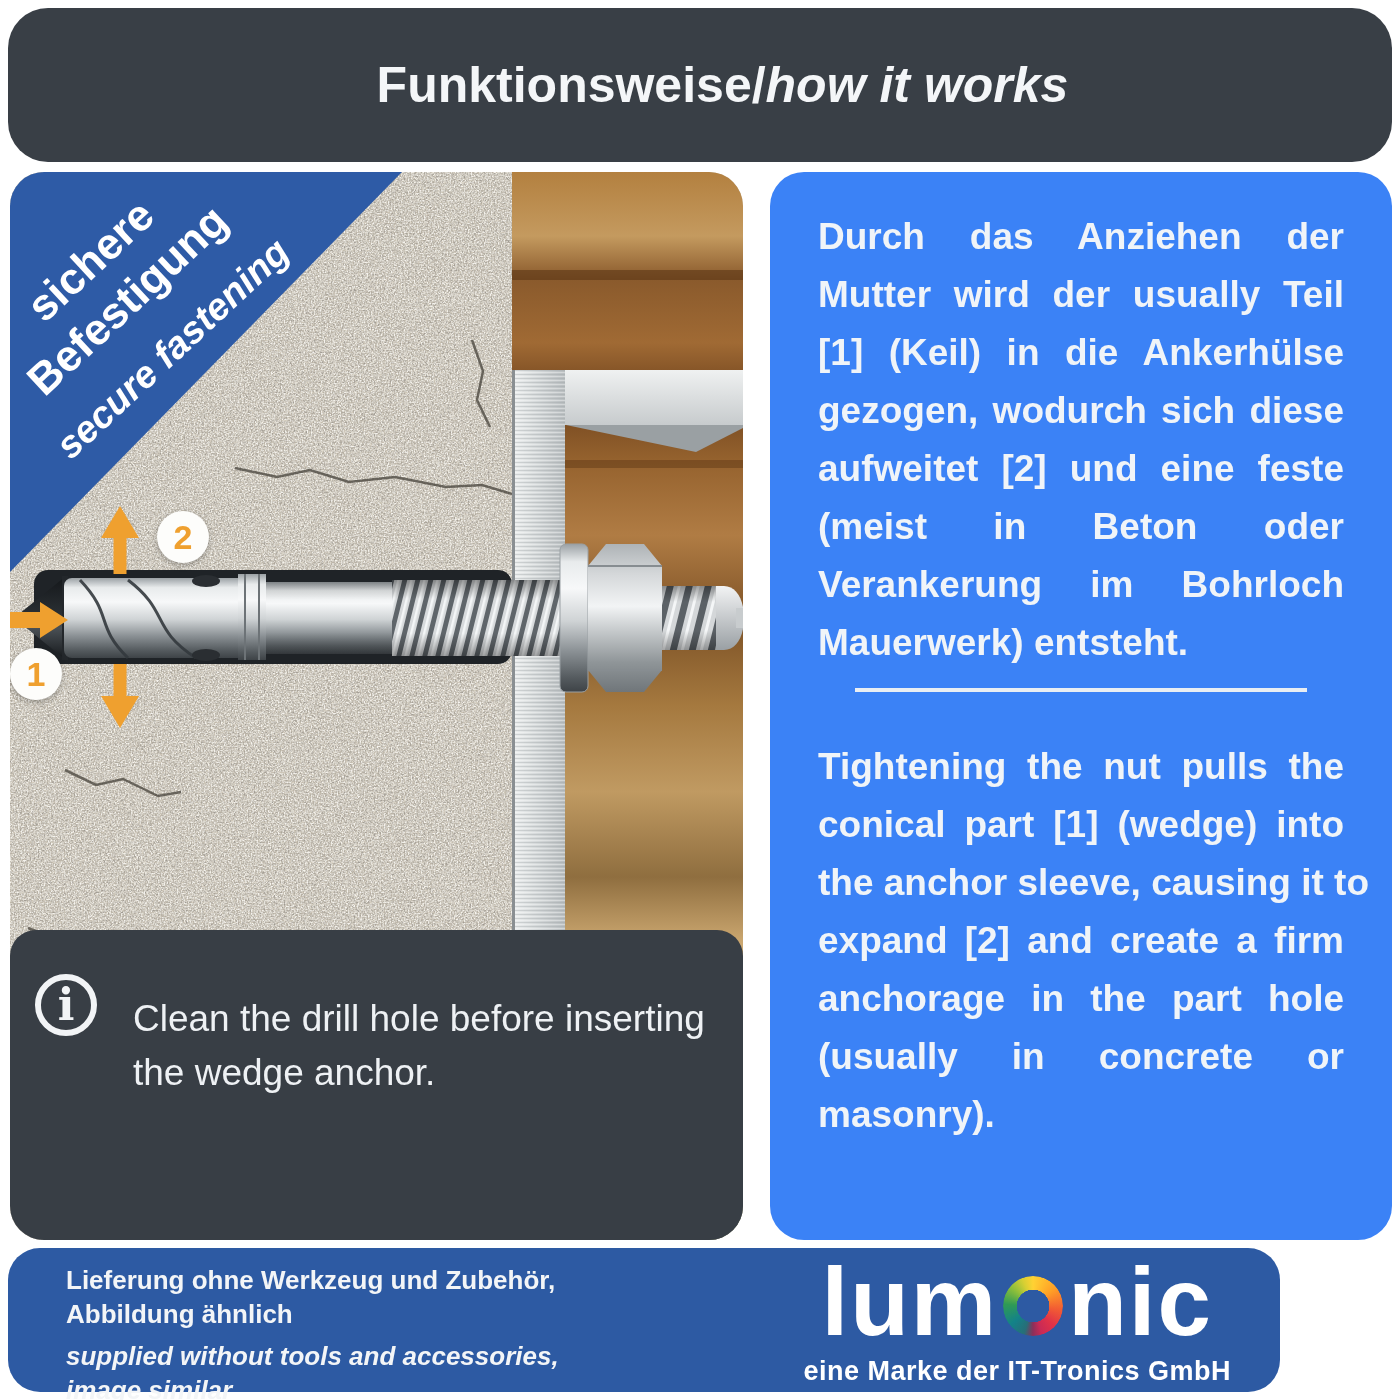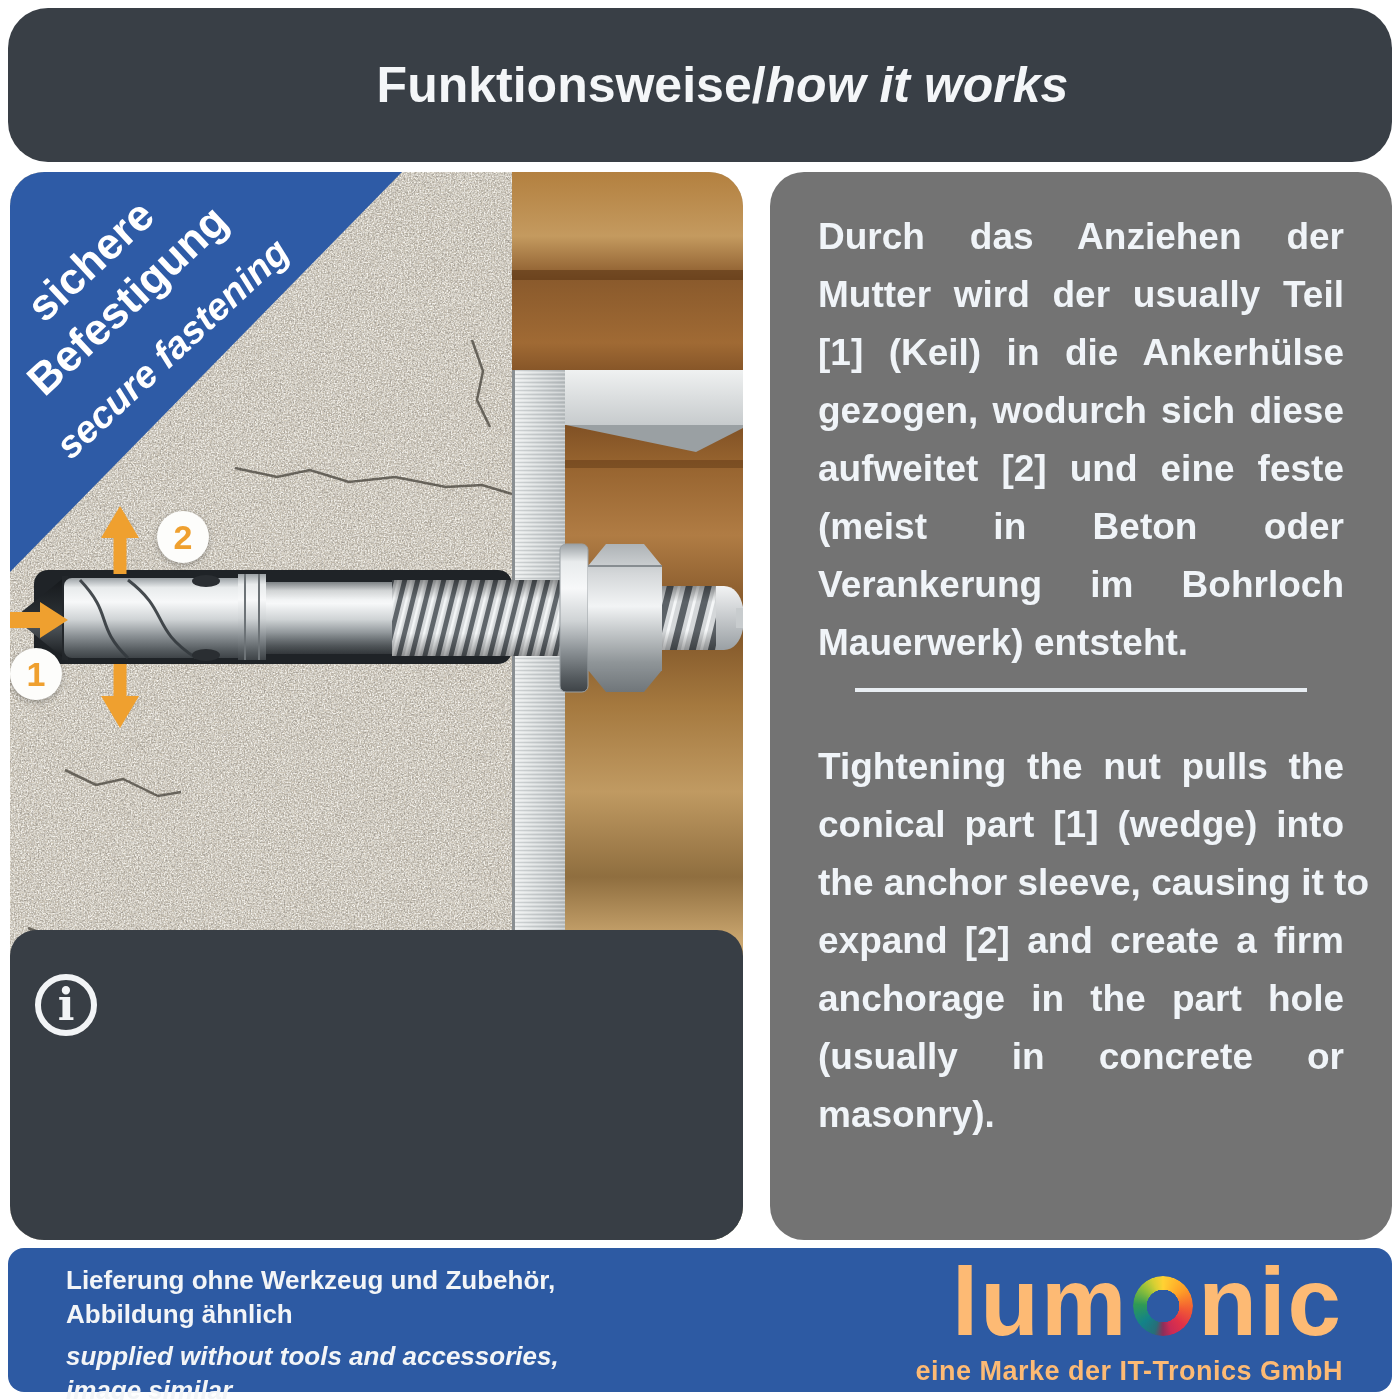--- a/index.html
+++ b/index.html
@@ -40,7 +40,7 @@
   .ib-en div{font-size:37px;line-height:54px;font-weight:400;color:#eef1f4;white-space:nowrap;}
 
   
-  .right-panel{position:absolute;left:770px;top:172px;width:622px;height:1068px;background:#737373;
+  .right-panel{position:absolute;left:770px;top:172px;width:622px;height:1068px;background:#3b82f6;
                border-radius:34px;box-sizing:border-box;padding:36px 48px 0 48px;color:#f0f4f8;}
   .para .jline{font-size:37px;line-height:58px;font-weight:700;
                text-align:justify;text-align-last:justify;white-space:nowrap;}

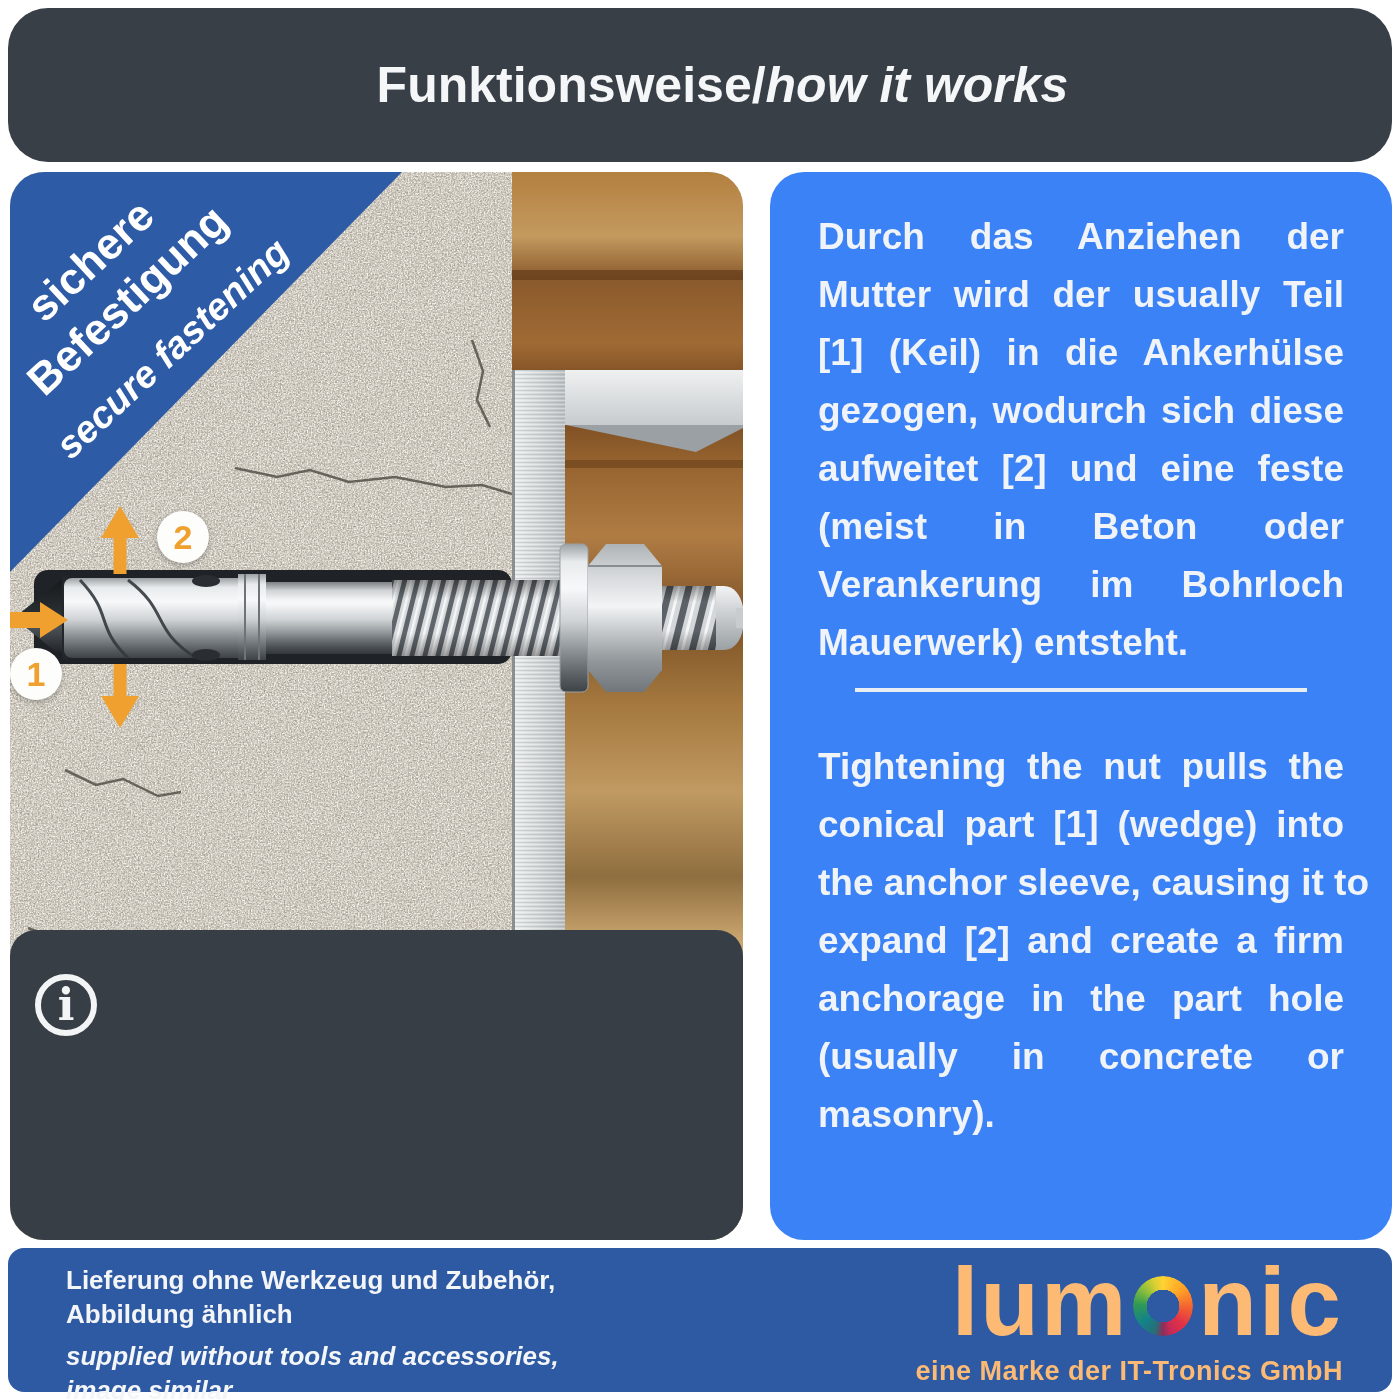--- a/index.html
+++ b/index.html
@@ -263,6 +263,10 @@
   <div class="infobox">
     <div class="info-icon">i</div>
     <div class="ib-text">
+      <div class="ib-en">
+          <div class="ibline">Clean the drill hole before inserting</div>
+          <div class="ibline">the wedge anchor.</div>
+        </div>
     </div>
   </div>
 </div>

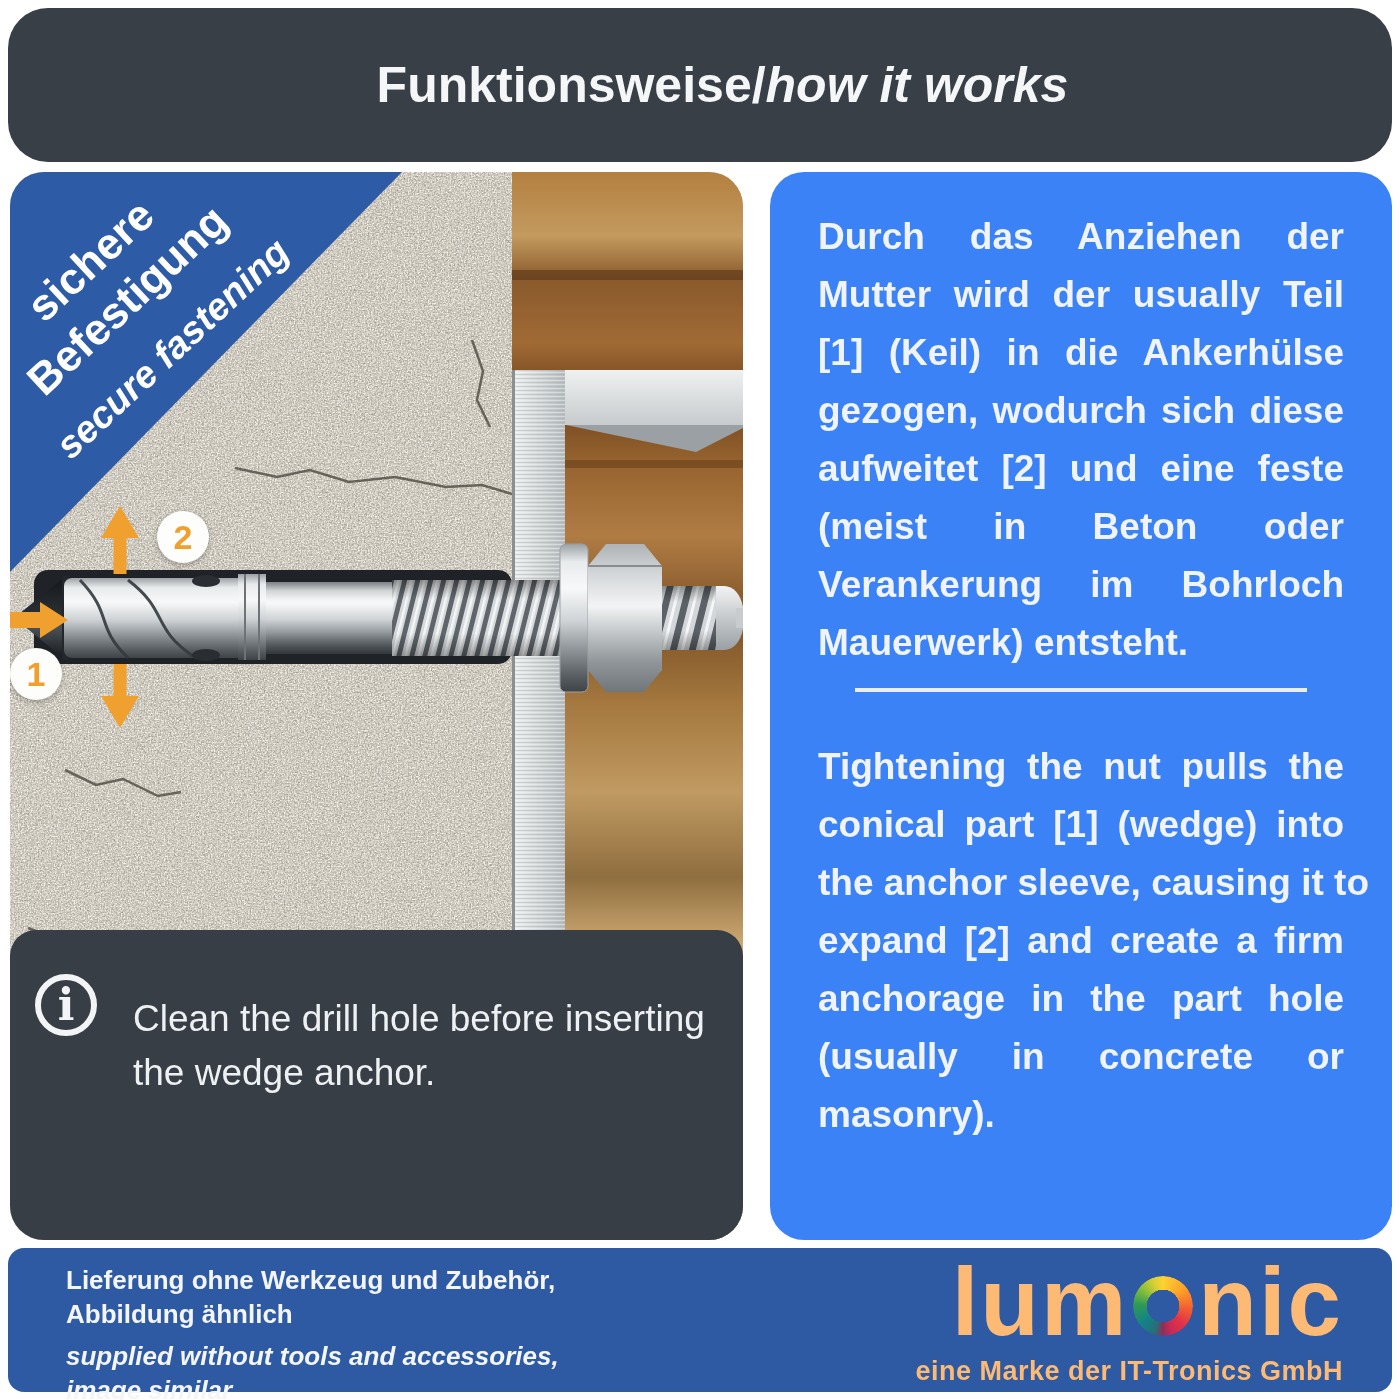--- a/index.html
+++ b/index.html
@@ -49,8 +49,8 @@
   .divider{width:452px;height:4px;background:#e9eef3;margin:16px auto 46px auto;}
 
   
-  .footer{position:absolute;left:8px;top:1248px;width:1384px;height:144px;background:#2d5aa3;
-          border-radius:16px;}
+  .footer{position:absolute;left:8px;top:1248px;width:1272px;height:144px;background:#2d5aa3;
+          border-radius:32px;}
   .f-notes{position:absolute;left:58px;top:15px;color:#f3f5f7;}
   .f-de div{font-size:26px;line-height:34px;font-weight:700;}
   .f-en{margin-top:8px;}

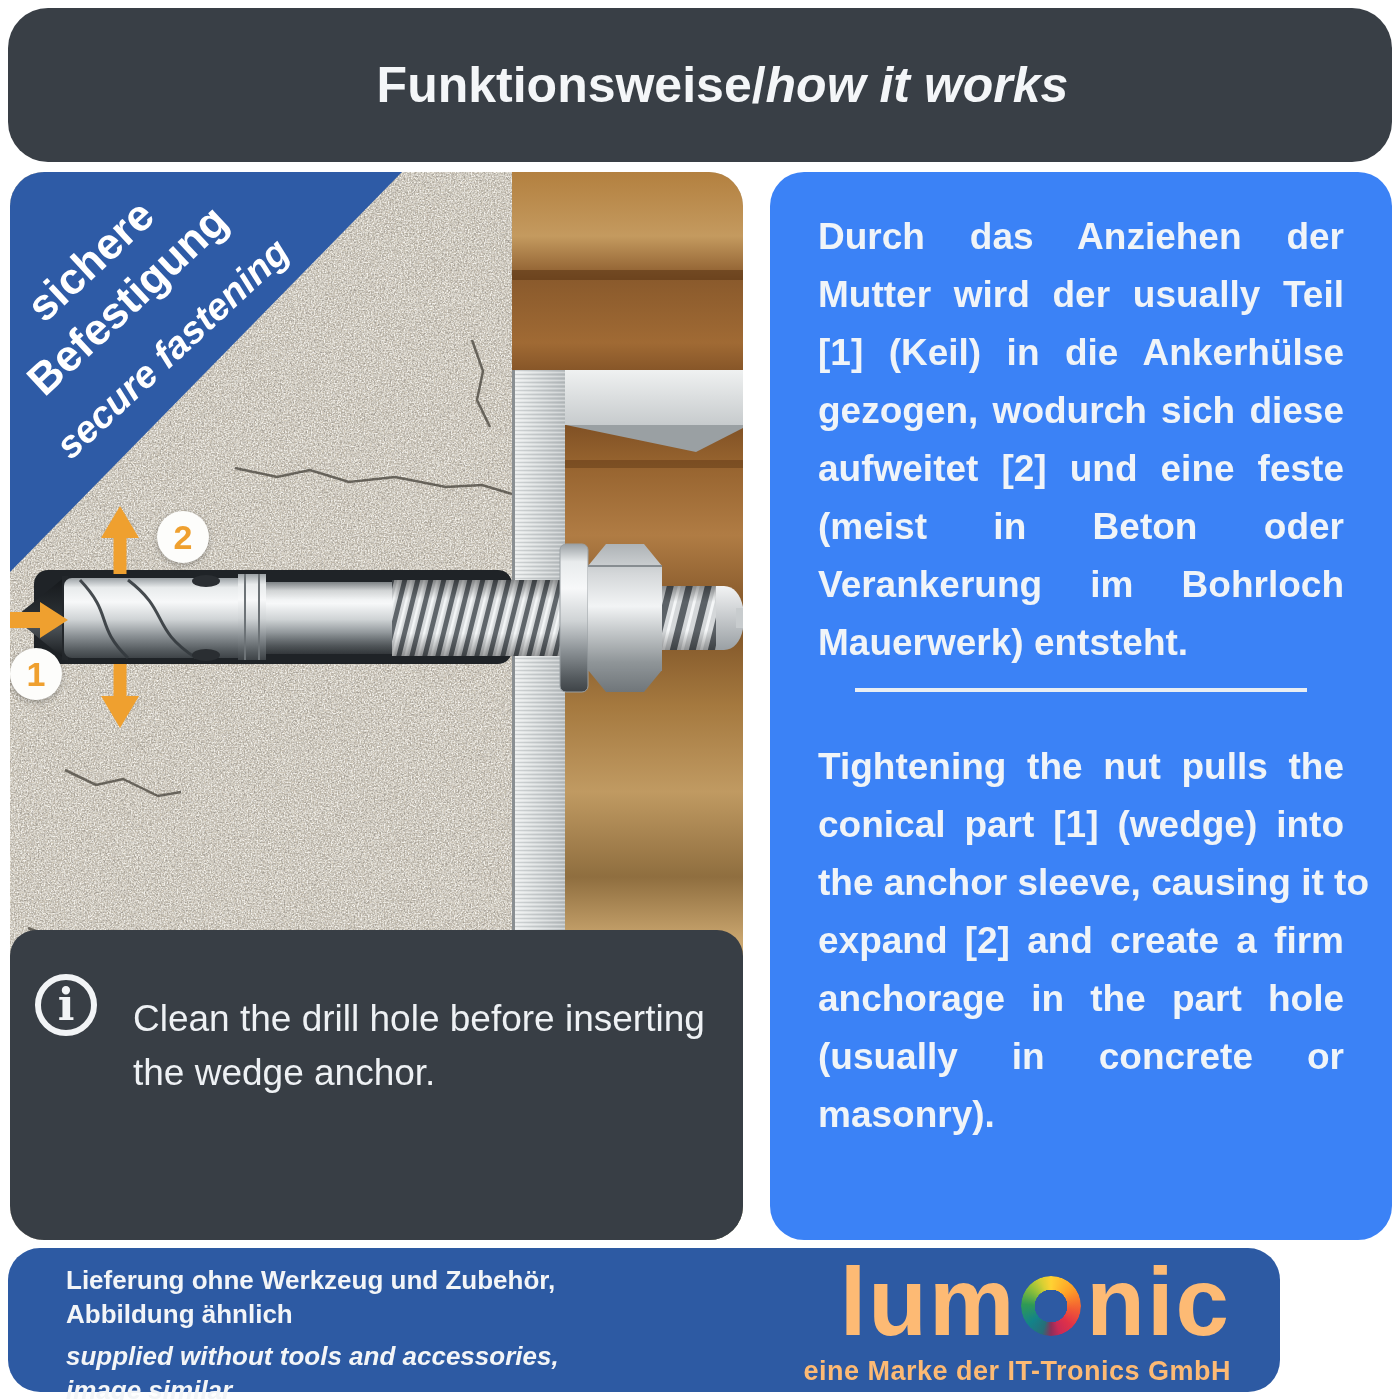--- a/index.html
+++ b/index.html
@@ -55,7 +55,7 @@
   .f-de div{font-size:26px;line-height:34px;font-weight:700;}
   .f-en{margin-top:8px;}
   .f-en div{font-size:26px;line-height:34px;font-weight:700;font-style:italic;}
-  .f-brand{position:absolute;right:49px;top:4px;text-align:right;color:#fdba74;}
+  .f-brand{position:absolute;right:49px;top:4px;text-align:center;color:#ffffff;}
   .logo-line{font-size:96px;line-height:100px;font-weight:700;letter-spacing:2px;white-space:nowrap;}
   .logo-ring{display:inline-block;width:60px;height:60px;margin:0 5px;vertical-align:-1px;
      background:conic-gradient(from 0deg,#ffd233 0%,#ffa026 14%,#f25c33 27%,#e03248 37%,

